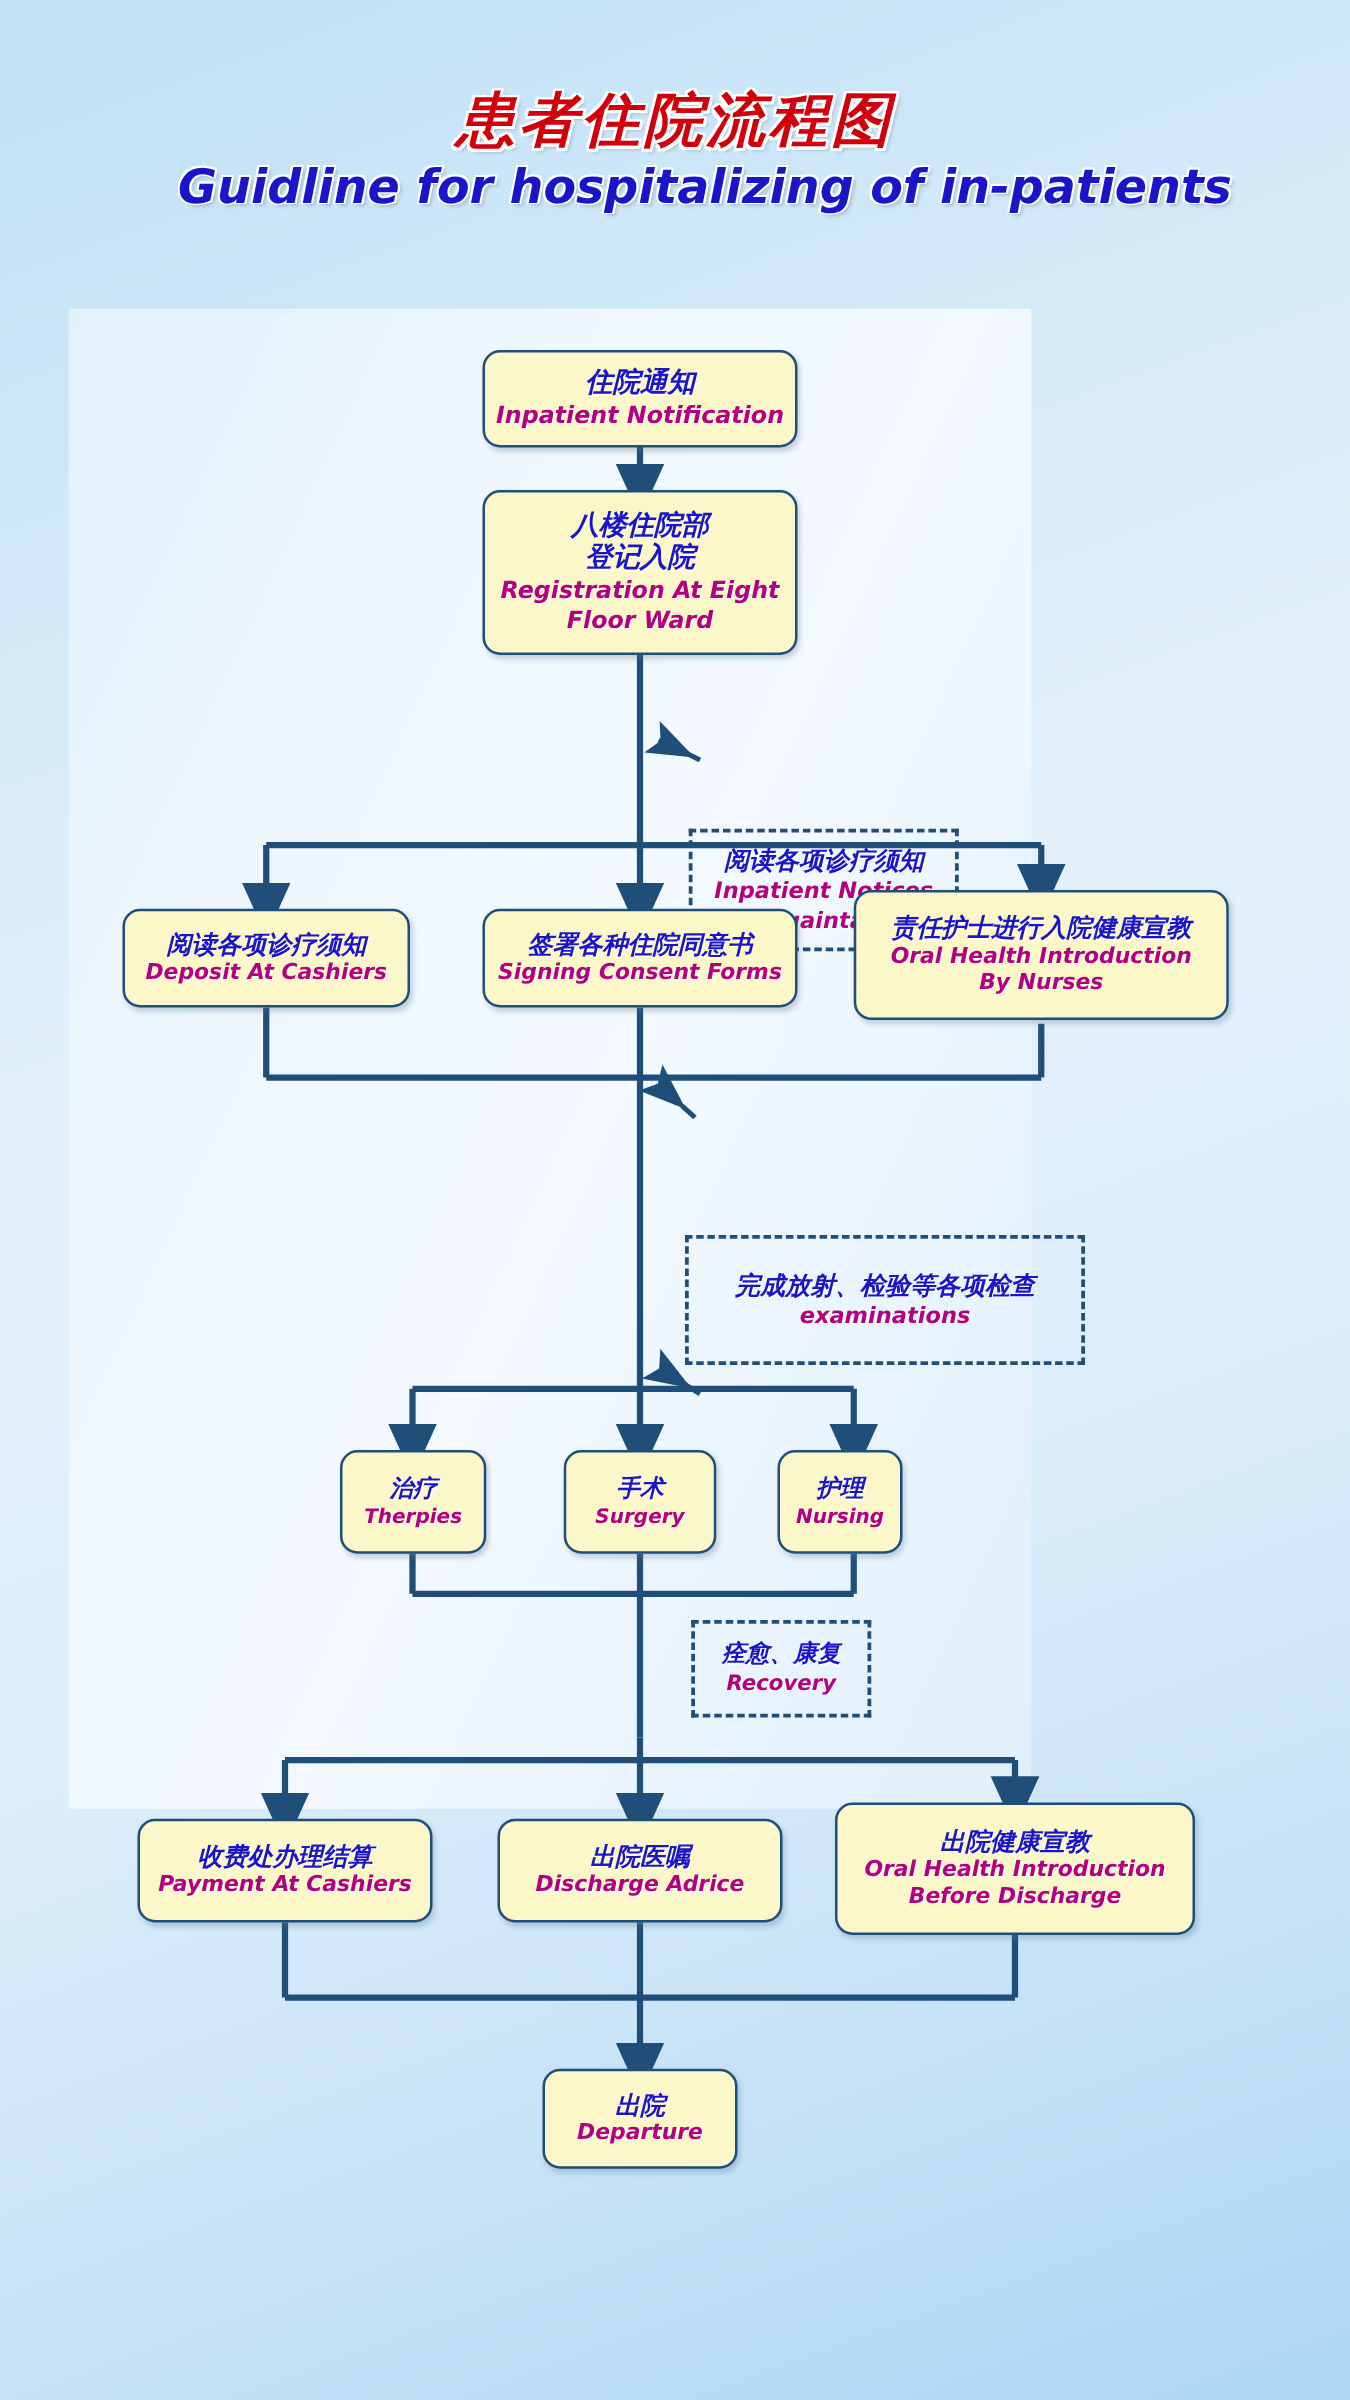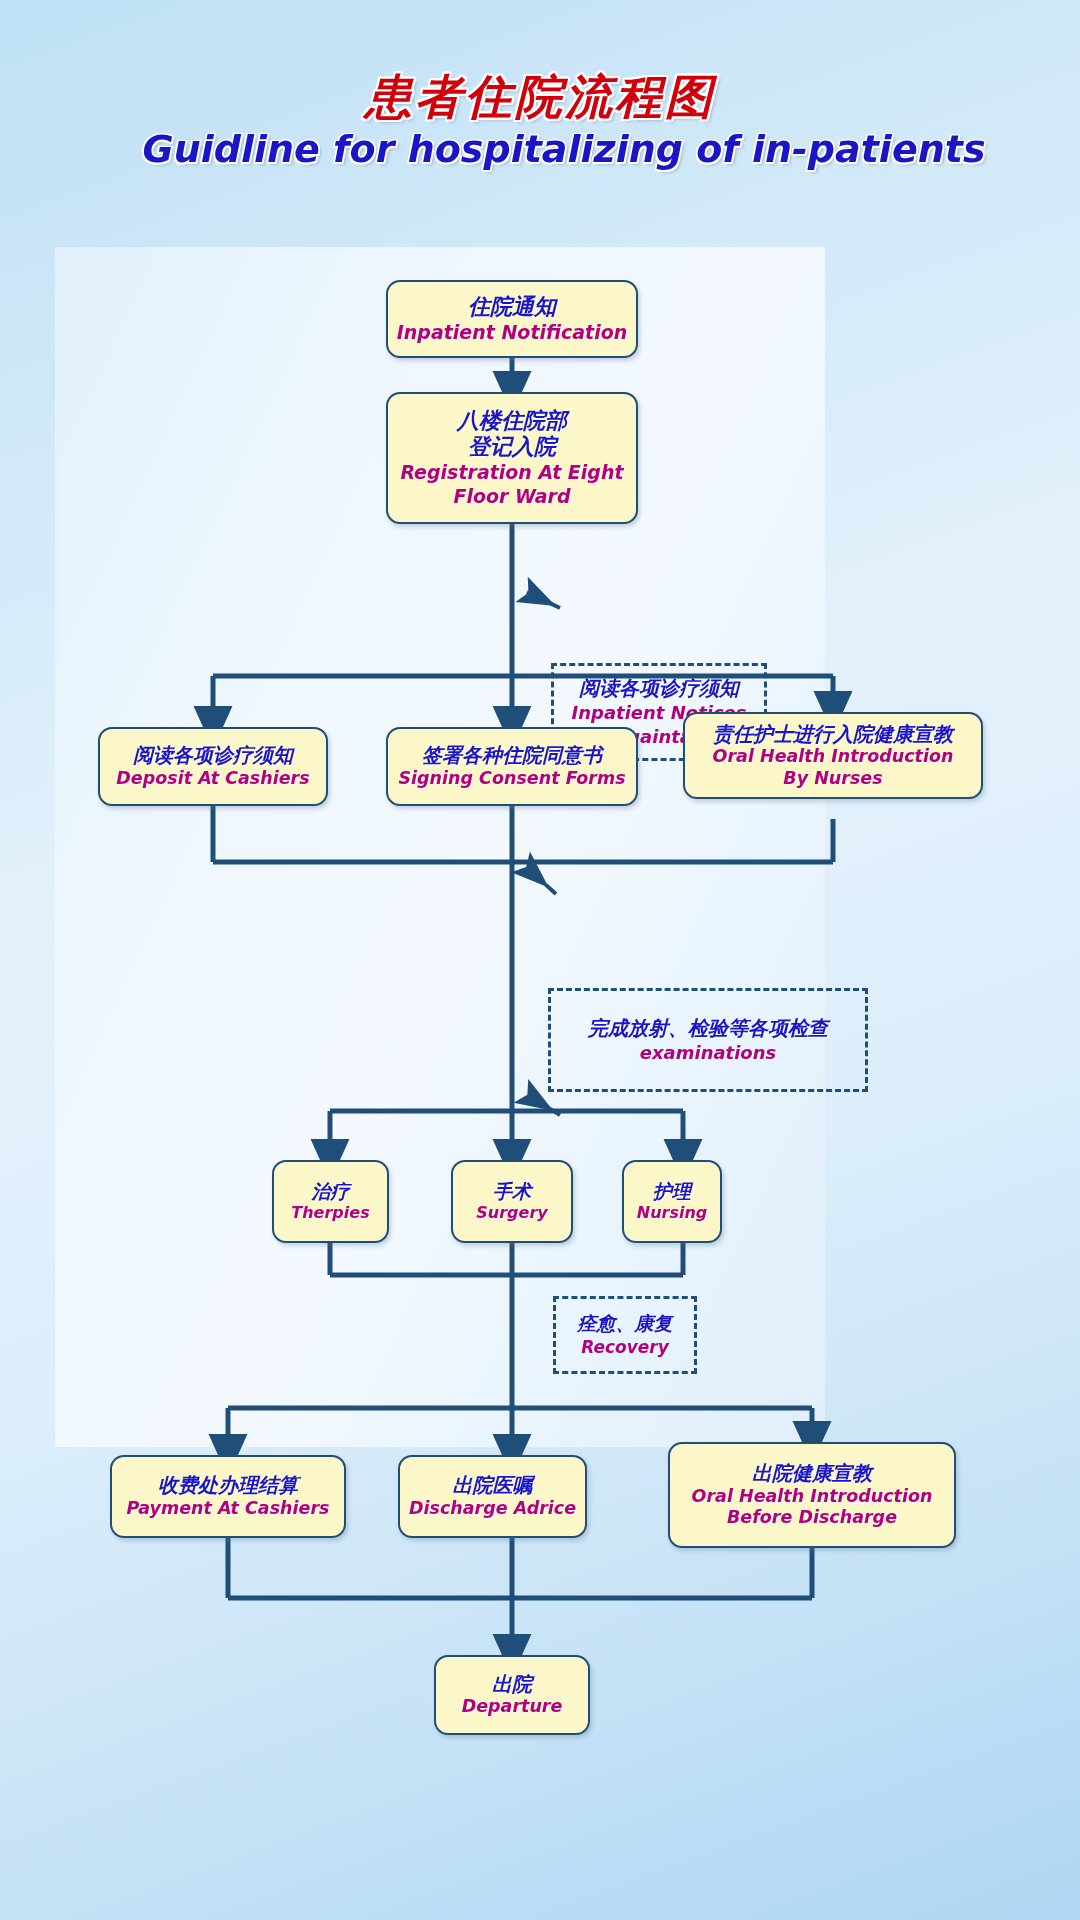--- a/index.html
+++ b/index.html
@@ -243,7 +243,7 @@
   <div class="en">Signing Consent Forms</div>
 </div>
 
-<div class="node sz-md" style="left:683px; top:712px; width:300px; height:87px;">
+<div class="node sz-md" style="left:683px; top:712px; width:300px; height:104px;">
   <div class="cn">责任护士进行入院健康宣教</div>
   <div class="en">Oral Health Introduction</div>
   <div class="en">By Nurses</div>

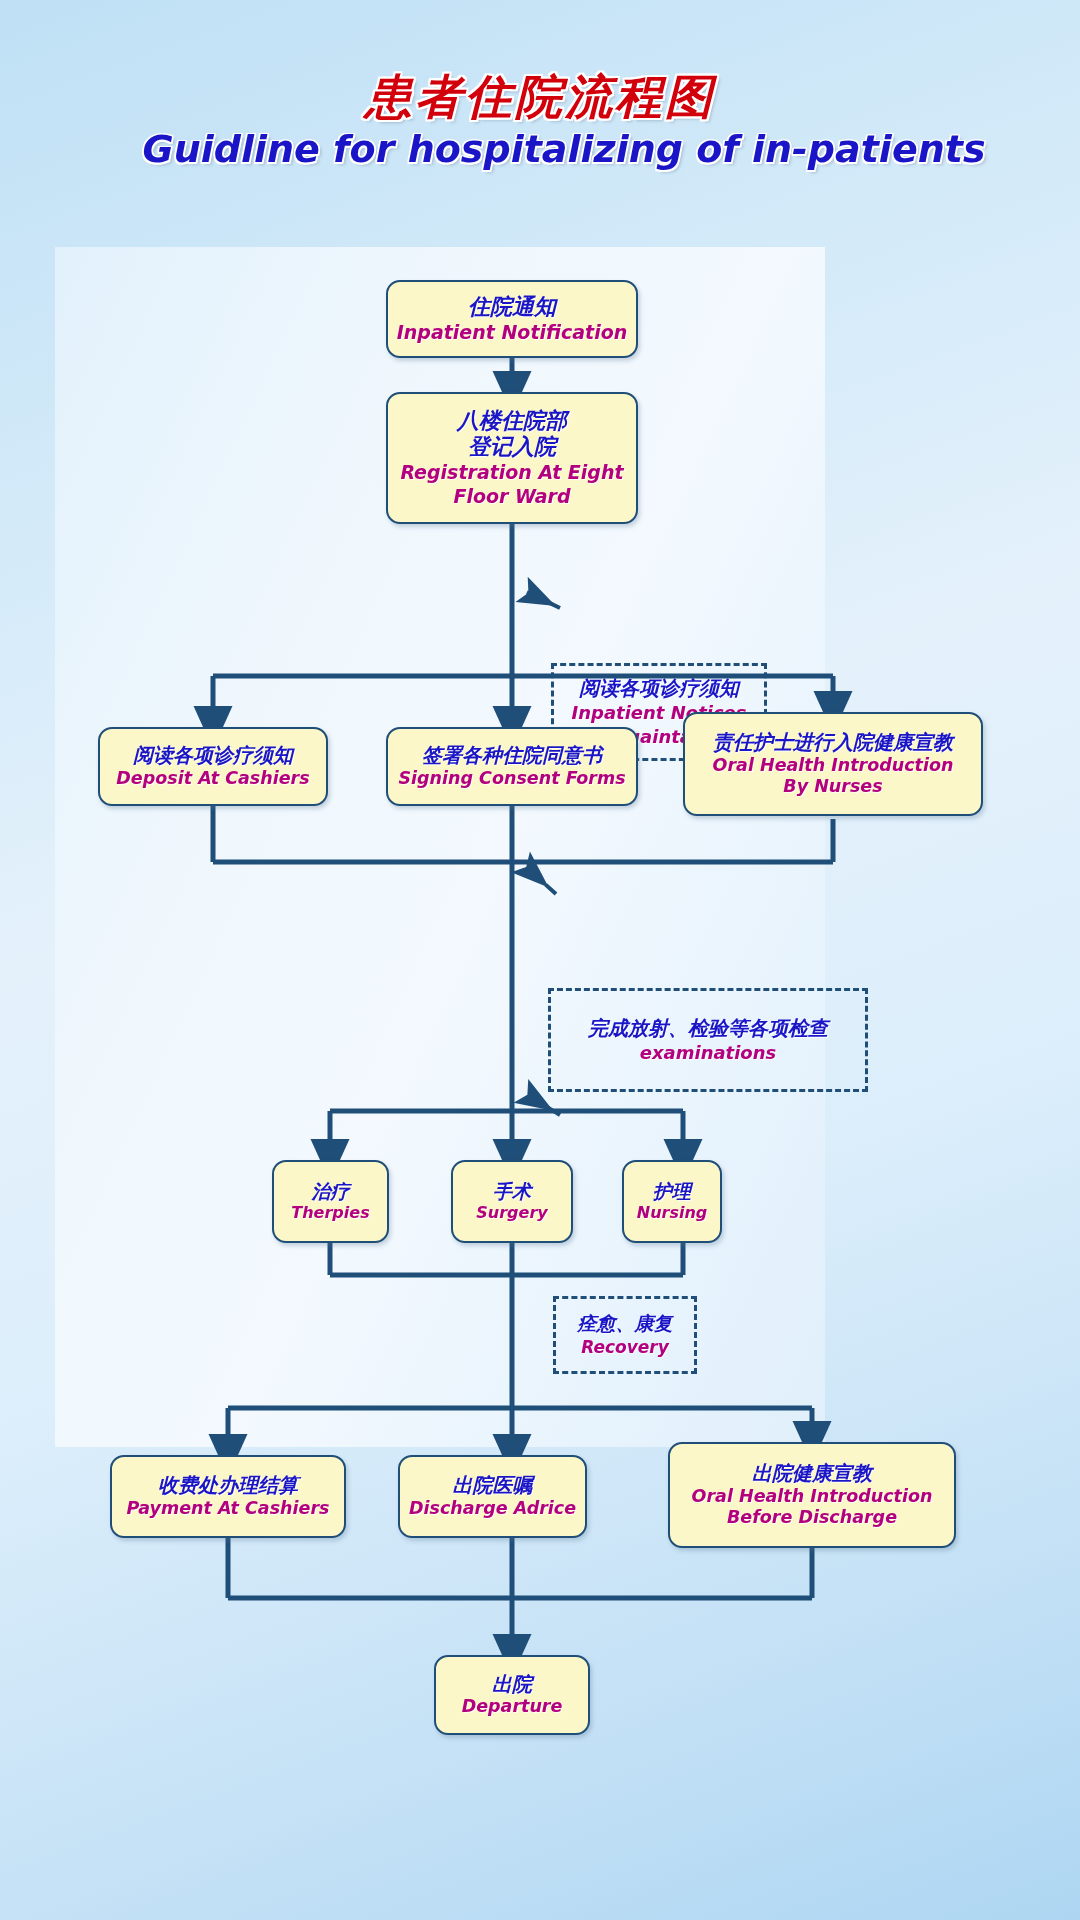--- a/index.html
+++ b/index.html
@@ -279,7 +279,7 @@
   <div class="en">Payment At Cashiers</div>
 </div>
 
-<div class="node sz-md" style="left:398px; top:1455px; width:189px; height:83px;">
+<div class="node sz-md" style="left:398px; top:1455px; width:228px; height:83px;">
   <div class="cn">出院医嘱</div>
   <div class="en">Discharge Adrice</div>
 </div>

